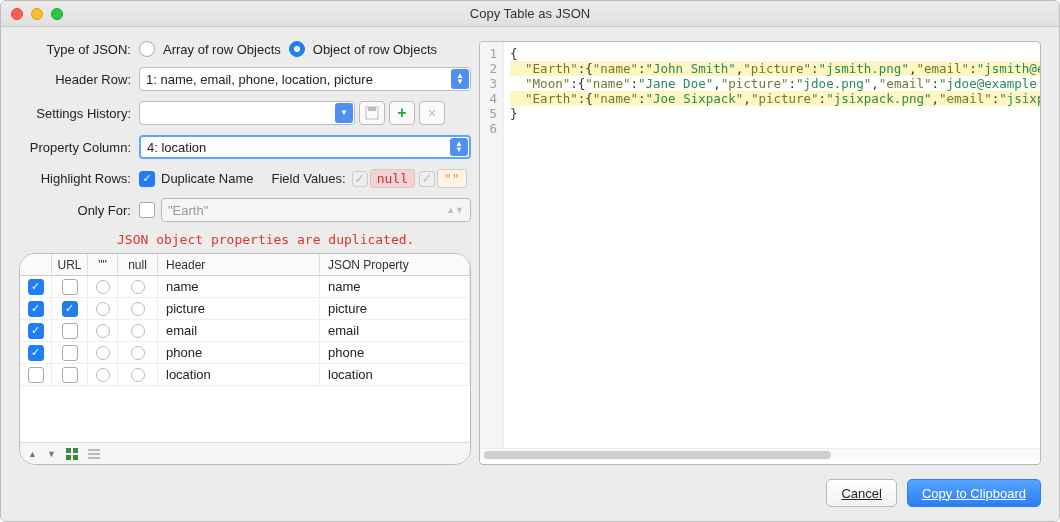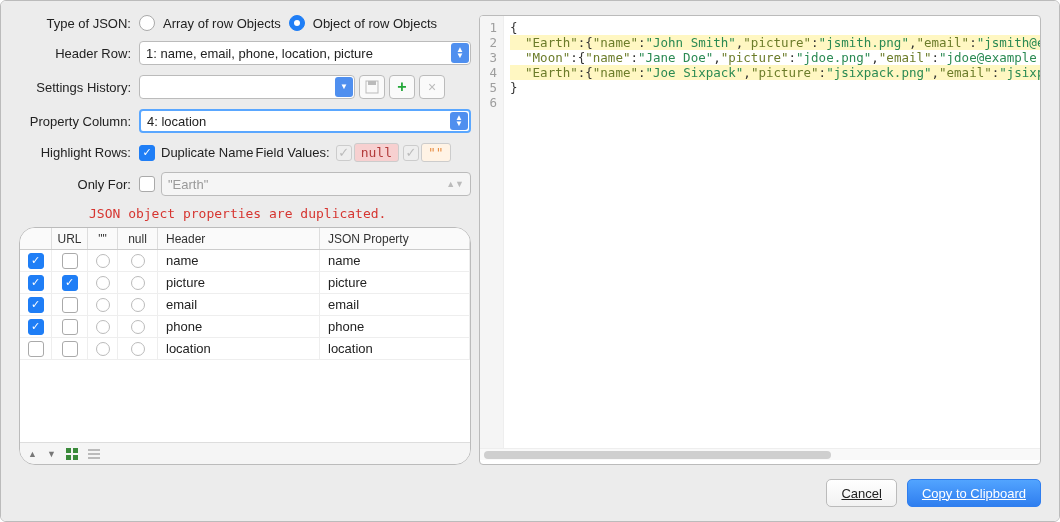--- a/index.html
+++ b/index.html
@@ -154,6 +154,14 @@
 <body>
 
 <div class="window">
+  <div class="titlebar">
+    <div class="traffic">
+      <div class="dot red"></div>
+      <div class="dot yel"></div>
+      <div class="dot grn"></div>
+    </div>
+    <div class="title">Copy Table as JSON</div>
+  </div>
 
   <div class="content">
     <div class="main">

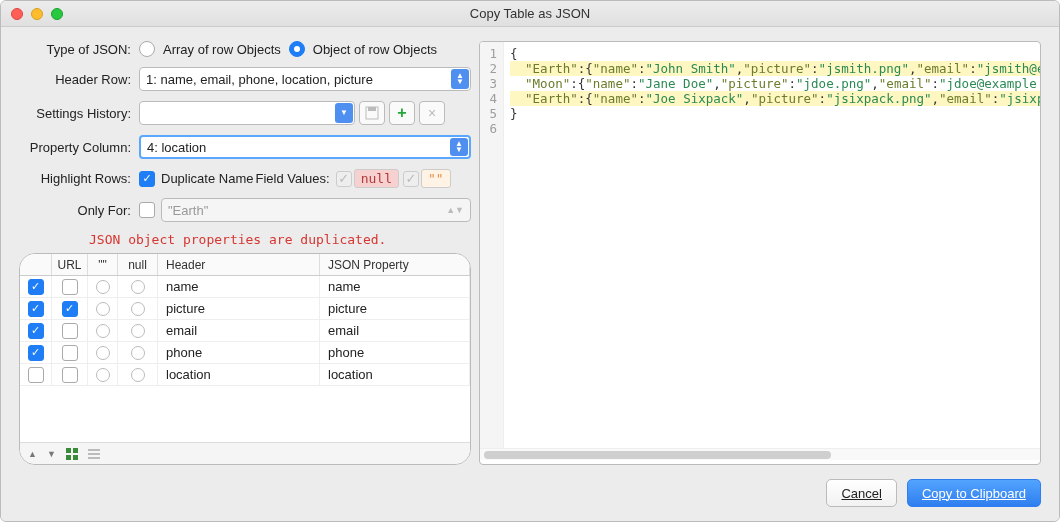--- a/index.html
+++ b/index.html
@@ -220,7 +220,7 @@
           <label class="lbl">Highlight Rows:</label>
           <span class="check on">✓</span>
           <span style="margin-left:6px">Duplicate Name</span>
-          <span style="margin-left:2px">Field Values:</span>
+          <span style="margin-left:18px">Field Values:</span>
           <span style="margin-left:6px" class="check dis">✓</span>
           <span class="pill null">null</span>
           <span class="check dis">✓</span>

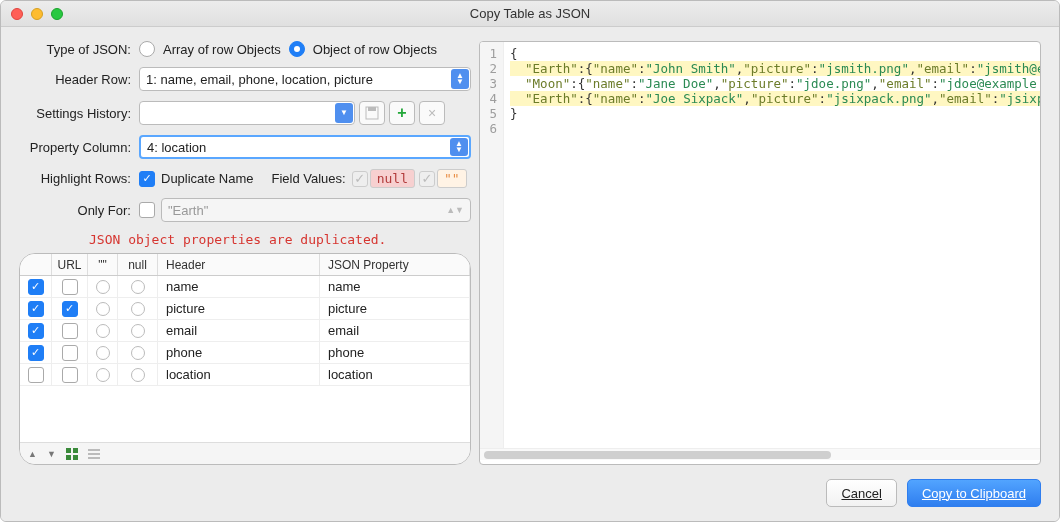--- a/index.html
+++ b/index.html
@@ -97,7 +97,7 @@
   .pill.empty { background:#fff3e5; color:#e88f47; font-family:Menlo,monospace; }
   .warn {
     color:#d63530; font-family:Menlo,monospace; font-size:13px;
-    margin-left:70px; margin-bottom:6px;
+    margin-left:98px; margin-bottom:6px;
   }
   .tbl {
     border:1px solid #bbb; background:#fff; border-radius:16px;

